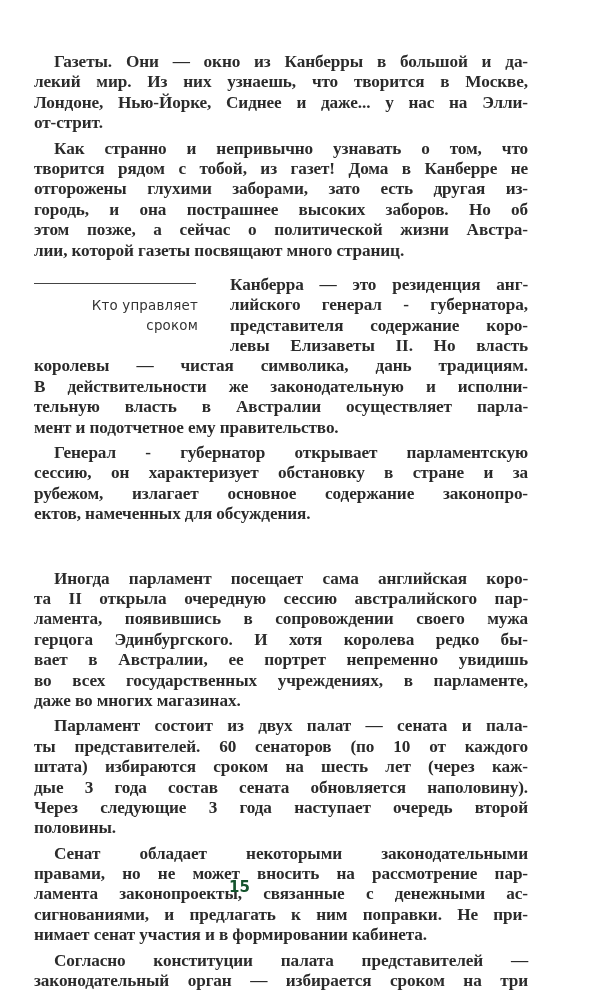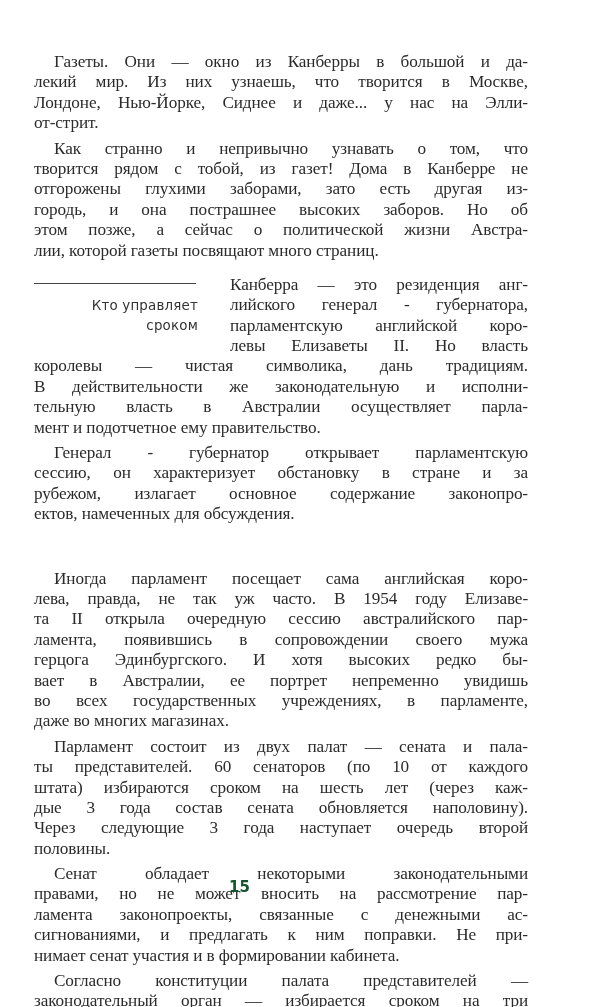--- a/index.html
+++ b/index.html
@@ -27,6 +27,7 @@
       text-align-last: justify;
       white-space: nowrap;
       height: 20.4px;
+      font-weight: bold;
     }
     .line.last {
       text-align-last: left;

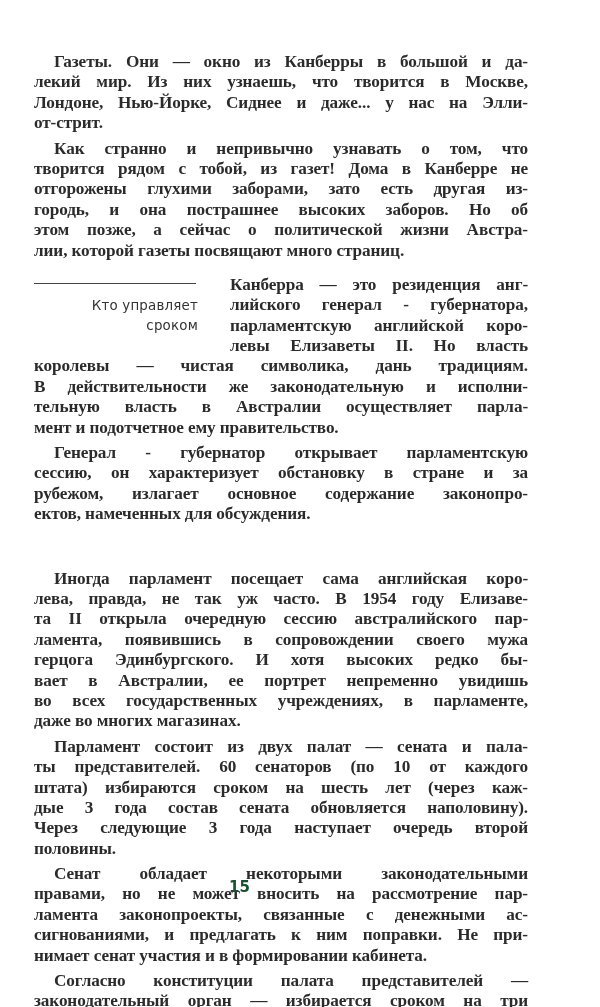--- a/index.html
+++ b/index.html
@@ -108,7 +108,7 @@
     <div class="wrap-lines">
       <span class="line">Канберра — это резиденция анг-</span>
       <span class="line">лийского генерал - губернатора,</span>
-      <span class="line">парламентскую английской коро-</span>
+      <span class="line">представителя содержание коро-</span>
       <span class="line">левы Елизаветы II. Но власть</span>
     </div>
 

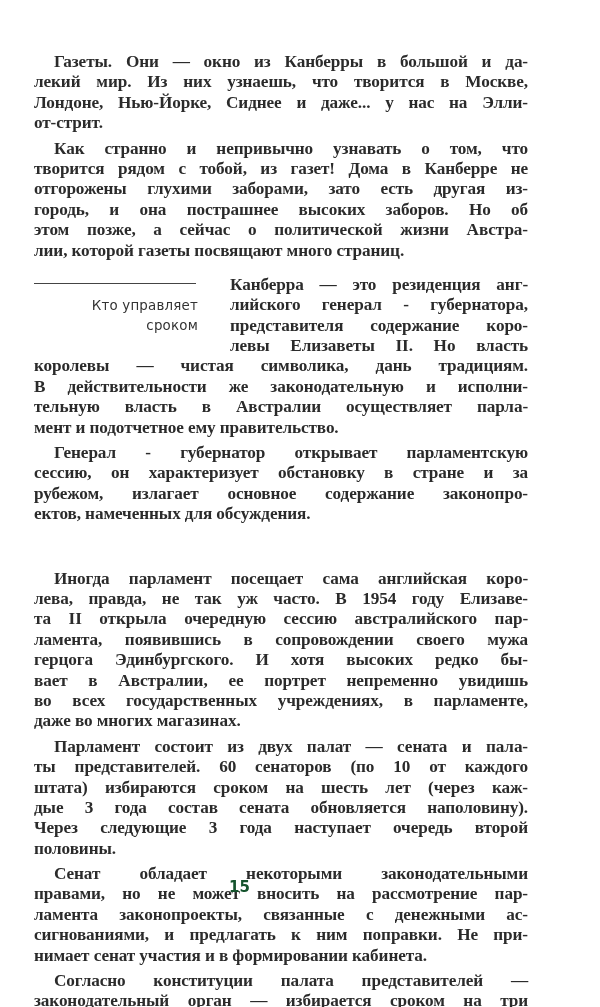--- a/index.html
+++ b/index.html
@@ -128,7 +128,6 @@
 
     <div class="para-block" style="margin-bottom:5px;margin-top:44px;">
       <span class="line indent">Иногда парламент посещает сама английская коро-</span>
-      <span class="line">лева, правда, не так уж часто. В 1954 году Елизаве-</span>
       <span class="line">та II открыла очередную сессию австралийского пар-</span>
       <span class="line">ламента, появившись в сопровождении своего мужа</span>
       <span class="line">герцога Эдинбургского. И хотя высоких редко бы-</span>

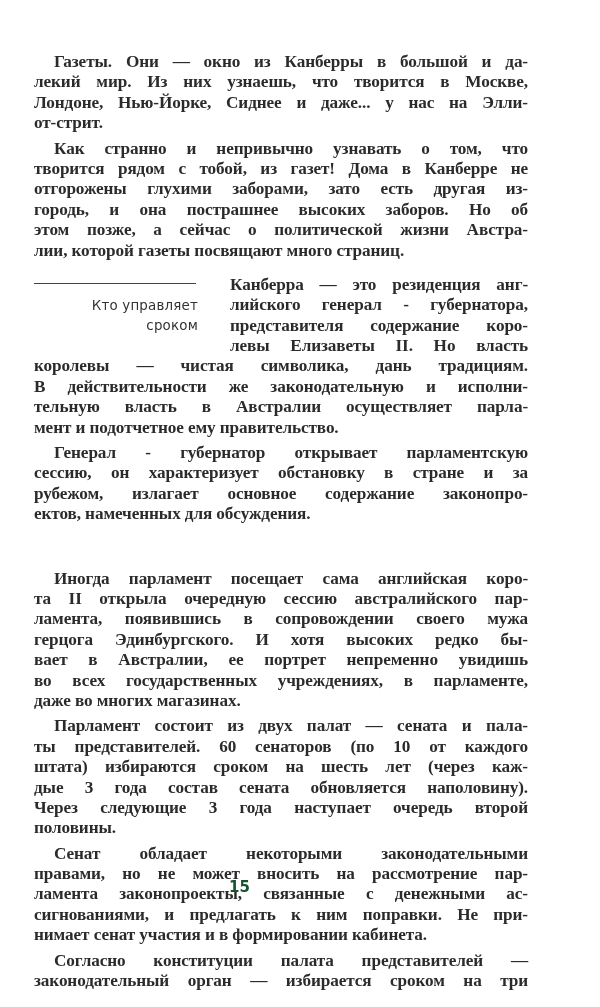--- a/index.html
+++ b/index.html
@@ -130,7 +130,7 @@
       <span class="line indent">Иногда парламент посещает сама английская коро-</span>
       <span class="line">та II открыла очередную сессию австралийского пар-</span>
       <span class="line">ламента, появившись в сопровождении своего мужа</span>
-      <span class="line">герцога Эдинбургского. И хотя высоких редко бы-</span>
+      <span class="line">герцога Эдинбургского. И хотя королева редко бы-</span>
       <span class="line">вает в Австралии, ее портрет непременно увидишь</span>
       <span class="line">во всех государственных учреждениях, в парламенте,</span>
       <span class="line last">даже во многих магазинах.</span>

